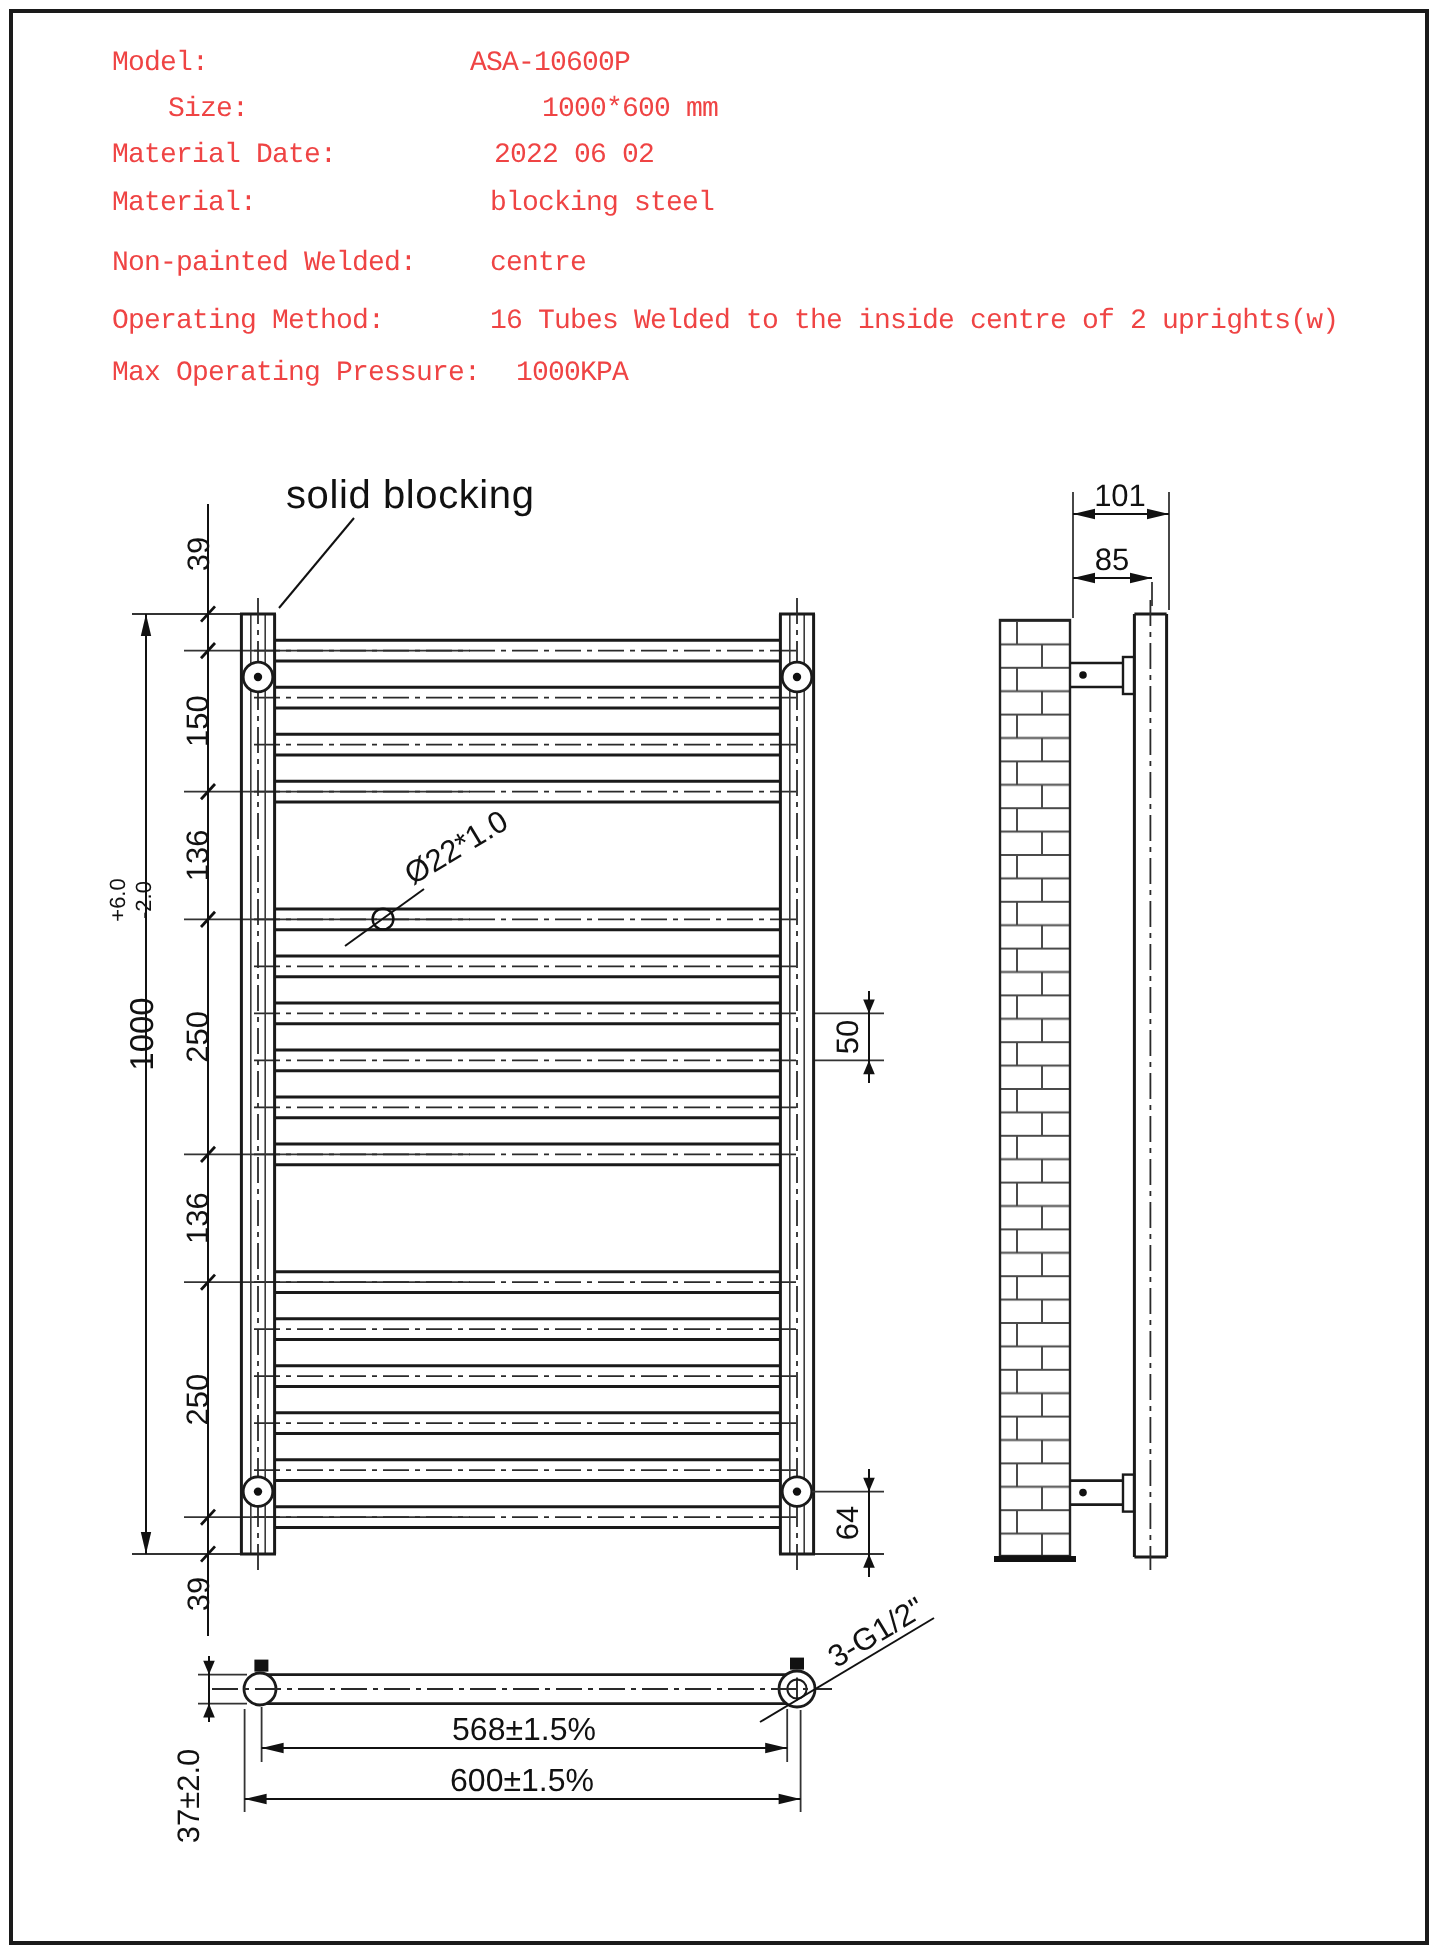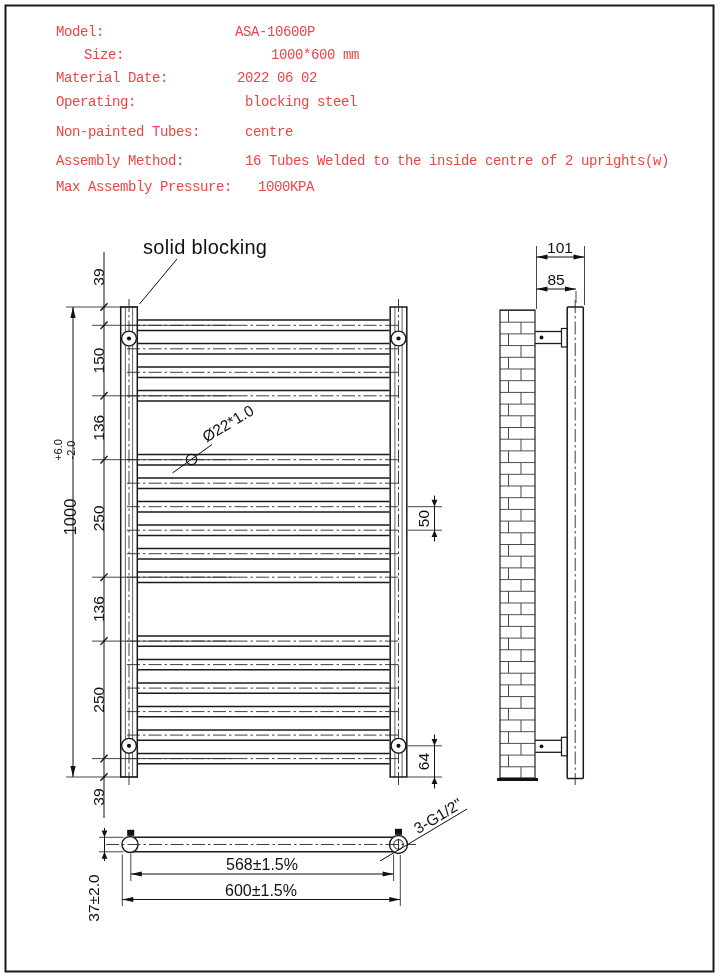--- a/index.html
+++ b/index.html
@@ -24,7 +24,7 @@
 <div class="spec-table">
   <div class="spec-row" style="left:56px;top:24px;"><span>Model:</span><span class="val" style="left:179px;font-family:Liberation Mono, monospace;">ASA-10600P</span></div>
   <div class="spec-row" style="left:52px;top:47px;margin-left:32px;"><span>Size:</span><span class="val" style="left:187px;text-align:right;">1000*600 mm</span></div>
-  <div class="spec-row" style="left:56px;top:70px;"><span>Material Date:</span><span class="val" style="left:181px;">2022 06 02</span></div>
+  <div class="spec-row" style="left:56px;top:70px;"><span>Material Date:</span><span class="val" style="left:191px;">2022 06 02</span></div>
   <div class="spec-row" style="left:56px;top:94px;"><span>Operating:</span><span class="val" style="left:189px;">blocking steel</span></div>
   <div class="spec-row" style="left:56px;top:124px;"><span>Non-painted Tubes:</span><span class="val" style="left:189px;">centre</span></div>
   <div class="spec-row" style="left:56px;top:153px;"><span>Assembly Method:</span><span class="val" style="left:189px;">16 Tubes Welded to the inside centre of 2 uprights(w)</span></div>

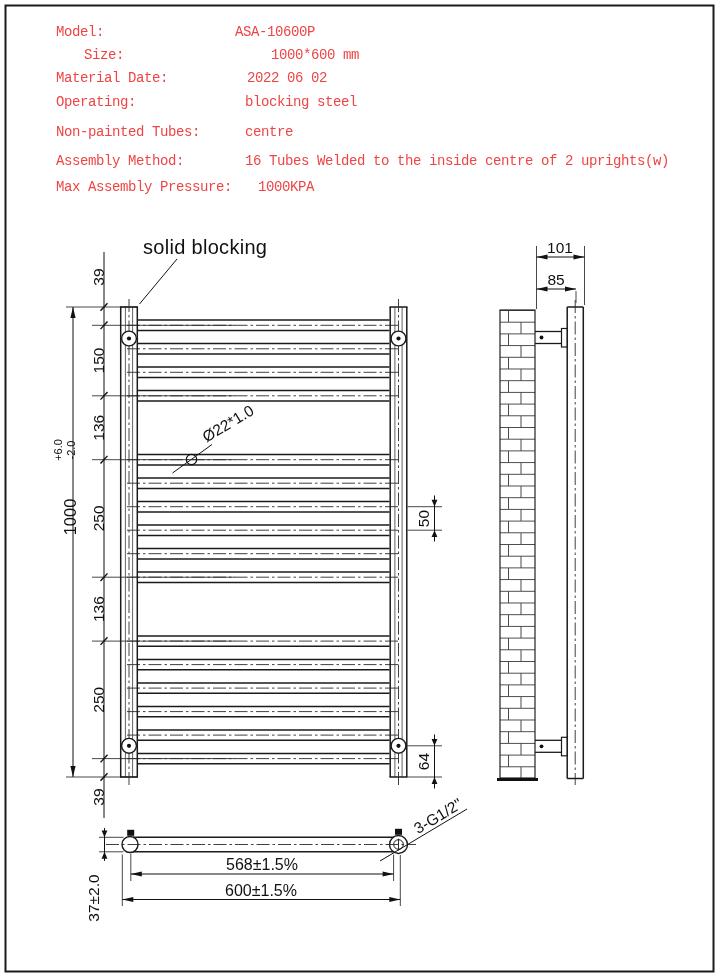--- a/index.html
+++ b/index.html
@@ -25,7 +25,7 @@
   <div class="spec-row" style="left:56px;top:24px;"><span>Model:</span><span class="val" style="left:179px;font-family:Liberation Mono, monospace;">ASA-10600P</span></div>
   <div class="spec-row" style="left:52px;top:47px;margin-left:32px;"><span>Size:</span><span class="val" style="left:187px;text-align:right;">1000*600 mm</span></div>
   <div class="spec-row" style="left:56px;top:70px;"><span>Material Date:</span><span class="val" style="left:191px;">2022 06 02</span></div>
-  <div class="spec-row" style="left:56px;top:94px;"><span>Operating:</span><span class="val" style="left:189px;">blocking steel</span></div>
+  <div class="spec-row" style="left:56px;top:94px;"><span>Material:</span><span class="val" style="left:189px;">blocking steel</span></div>
   <div class="spec-row" style="left:56px;top:124px;"><span>Non-painted Tubes:</span><span class="val" style="left:189px;">centre</span></div>
   <div class="spec-row" style="left:56px;top:153px;"><span>Assembly Method:</span><span class="val" style="left:189px;">16 Tubes Welded to the inside centre of 2 uprights(w)</span></div>
   <div class="spec-row" style="left:56px;top:179px;"><span>Max Assembly Pressure:</span><span class="val" style="left:202px;">1000KPA</span></div>

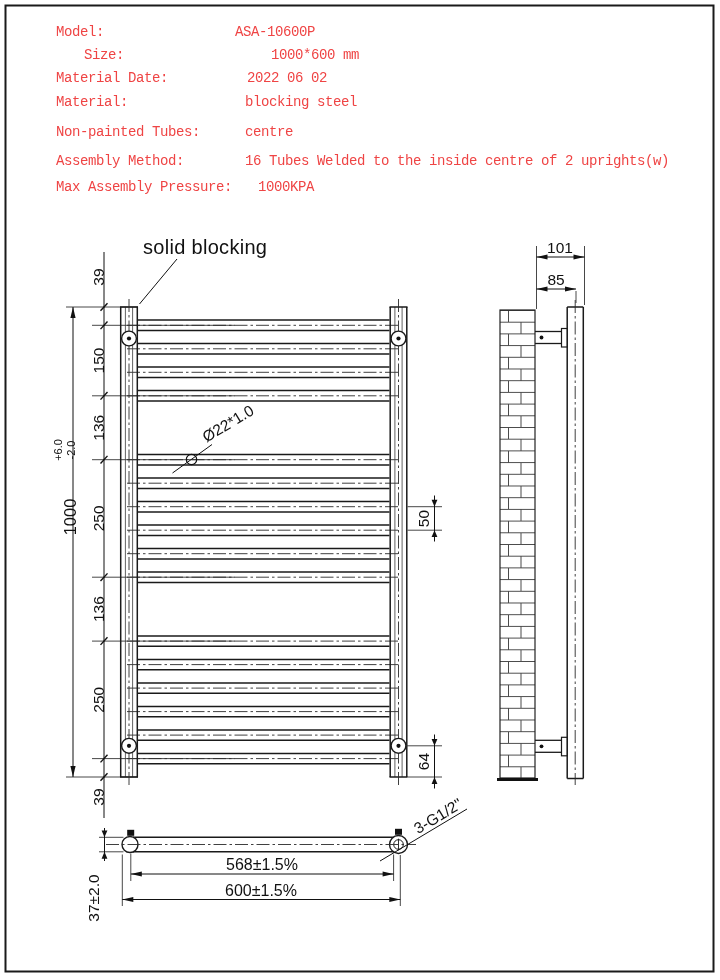--- a/index.html
+++ b/index.html
@@ -26,7 +26,7 @@
   <div class="spec-row" style="left:52px;top:47px;margin-left:32px;"><span>Size:</span><span class="val" style="left:187px;text-align:right;">1000*600 mm</span></div>
   <div class="spec-row" style="left:56px;top:70px;"><span>Material Date:</span><span class="val" style="left:191px;">2022 06 02</span></div>
   <div class="spec-row" style="left:56px;top:94px;"><span>Material:</span><span class="val" style="left:189px;">blocking steel</span></div>
-  <div class="spec-row" style="left:56px;top:124px;"><span>Non-painted Tubes:</span><span class="val" style="left:189px;">centre</span></div>
+  <div class="spec-row" style="left:56px;top:124px;"><span>Non-painted Welded:</span><span class="val" style="left:189px;">centre</span></div>
   <div class="spec-row" style="left:56px;top:153px;"><span>Assembly Method:</span><span class="val" style="left:189px;">16 Tubes Welded to the inside centre of 2 uprights(w)</span></div>
   <div class="spec-row" style="left:56px;top:179px;"><span>Max Assembly Pressure:</span><span class="val" style="left:202px;">1000KPA</span></div>
 </div>

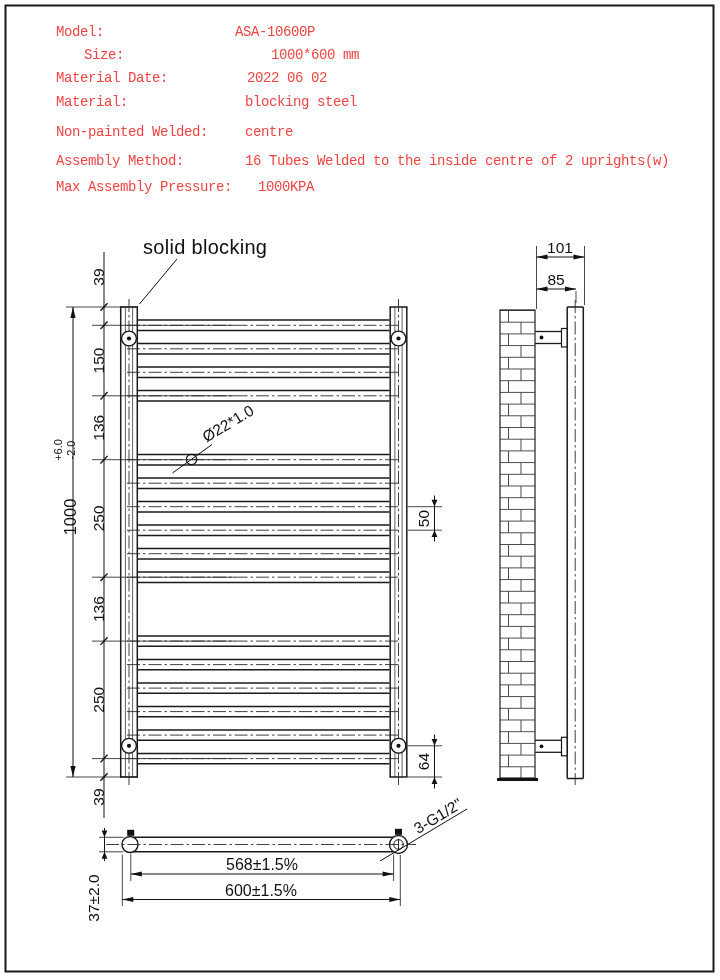--- a/index.html
+++ b/index.html
@@ -27,7 +27,7 @@
   <div class="spec-row" style="left:56px;top:70px;"><span>Material Date:</span><span class="val" style="left:191px;">2022 06 02</span></div>
   <div class="spec-row" style="left:56px;top:94px;"><span>Material:</span><span class="val" style="left:189px;">blocking steel</span></div>
   <div class="spec-row" style="left:56px;top:124px;"><span>Non-painted Welded:</span><span class="val" style="left:189px;">centre</span></div>
-  <div class="spec-row" style="left:56px;top:153px;"><span>Assembly Method:</span><span class="val" style="left:189px;">16 Tubes Welded to the inside centre of 2 uprights(w)</span></div>
+  <div class="spec-row" style="left:56px;top:153px;"><span>Operating Method:</span><span class="val" style="left:189px;">16 Tubes Welded to the inside centre of 2 uprights(w)</span></div>
   <div class="spec-row" style="left:56px;top:179px;"><span>Max Assembly Pressure:</span><span class="val" style="left:202px;">1000KPA</span></div>
 </div>
 

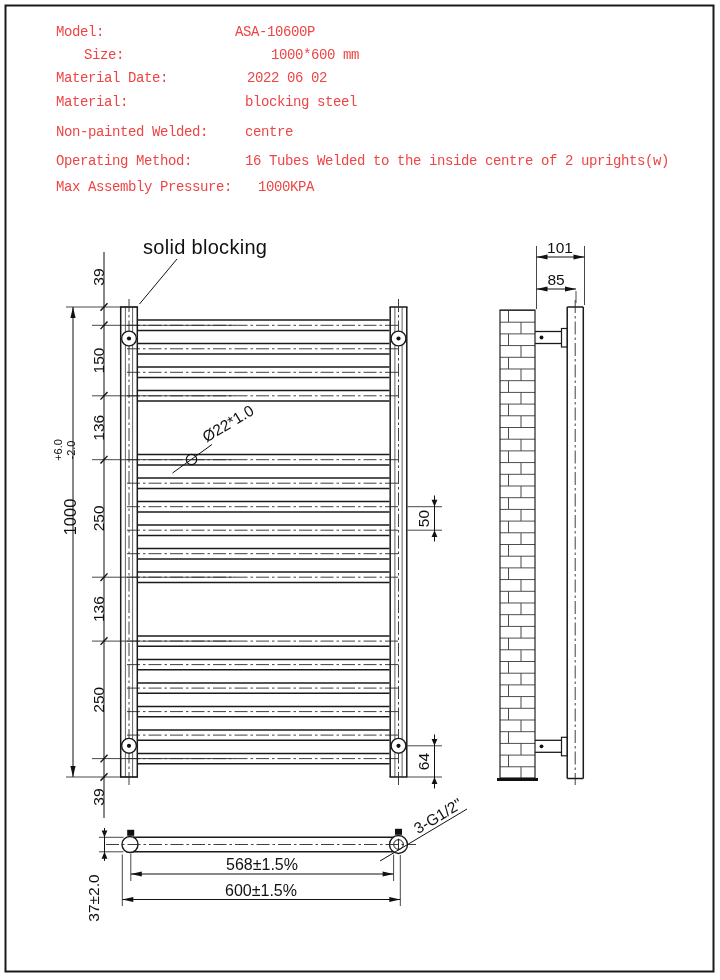--- a/index.html
+++ b/index.html
@@ -28,7 +28,7 @@
   <div class="spec-row" style="left:56px;top:94px;"><span>Material:</span><span class="val" style="left:189px;">blocking steel</span></div>
   <div class="spec-row" style="left:56px;top:124px;"><span>Non-painted Welded:</span><span class="val" style="left:189px;">centre</span></div>
   <div class="spec-row" style="left:56px;top:153px;"><span>Operating Method:</span><span class="val" style="left:189px;">16 Tubes Welded to the inside centre of 2 uprights(w)</span></div>
-  <div class="spec-row" style="left:56px;top:179px;"><span>Max Assembly Pressure:</span><span class="val" style="left:202px;">1000KPA</span></div>
+  <div class="spec-row" style="left:56px;top:179px;"><span>Max Operating Pressure:</span><span class="val" style="left:202px;">1000KPA</span></div>
 </div>
 
 <svg width="720" height="980" viewBox="0 0 720 980">

